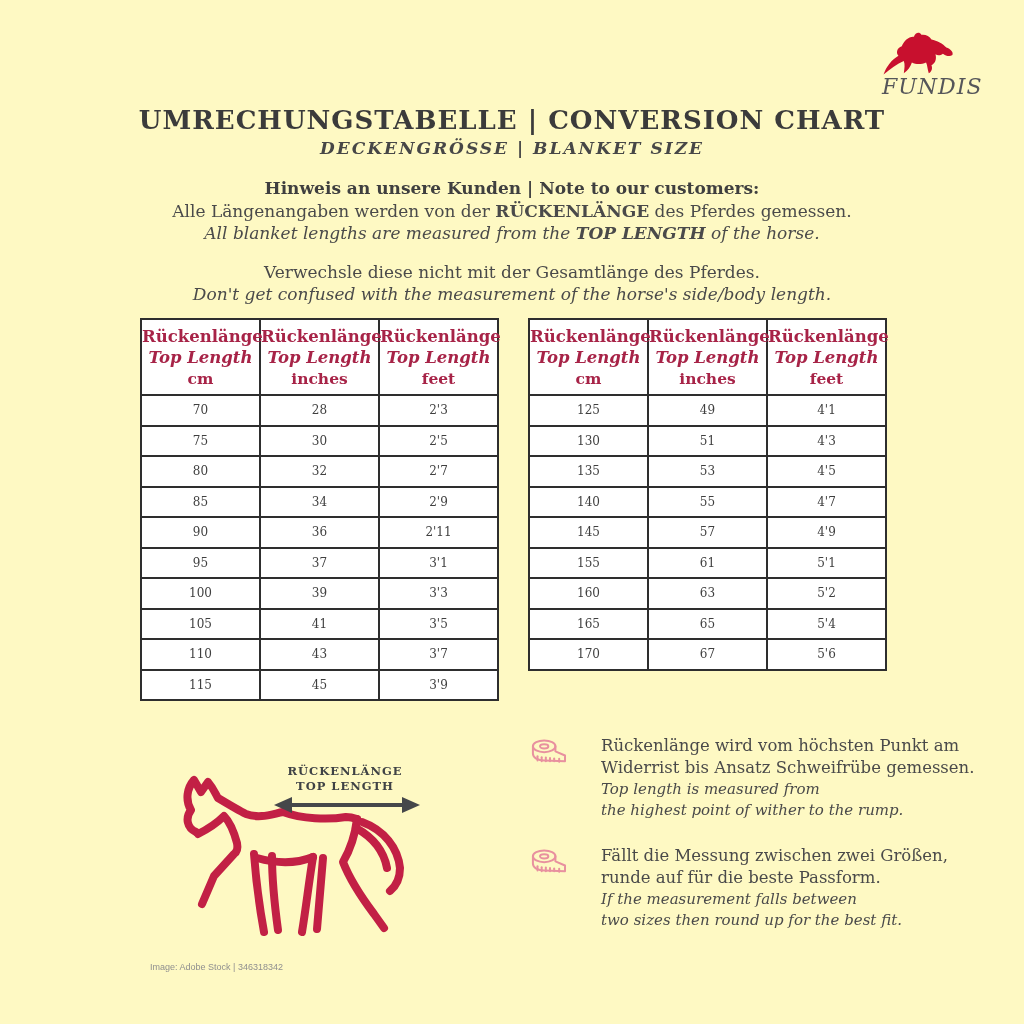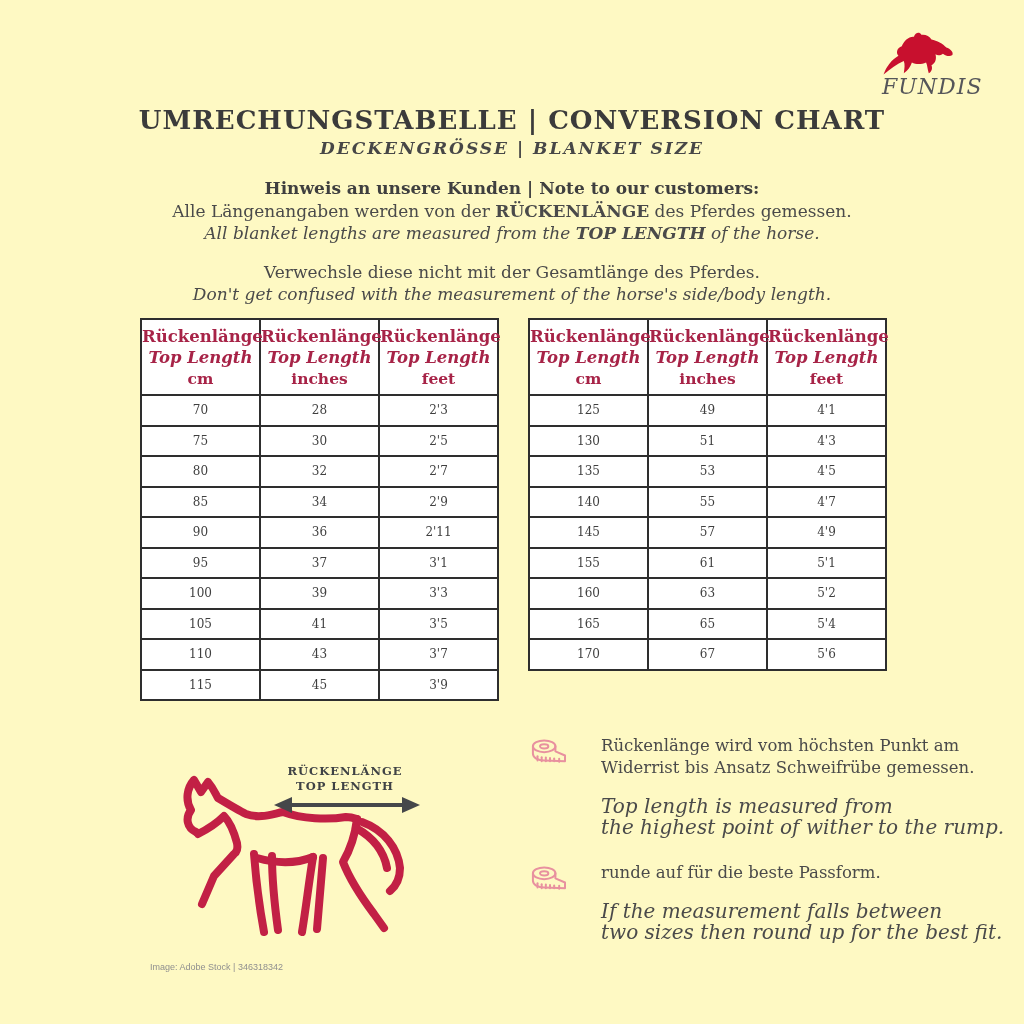--- a/index.html
+++ b/index.html
@@ -64,7 +64,7 @@
   .tip-icon{flex:0 0 50px;padding-top:2px;}
   .tip-body{flex:1;}
   .tip-de{font-size:16.5px;line-height:22px;color:#4a4a4a;white-space:nowrap;}
-  .tip-en{font-size:20px;line-height:21px;font-style:italic;color:#4a4a4a;margin-top:17px;white-space:nowrap;}
+  .tip-en{font-size:15px;line-height:21px;font-style:italic;color:#4a4a4a;white-space:nowrap;}
   
   .credit{
     position:absolute;left:107px;top:962px;font-family:"Liberation Sans", sans-serif;

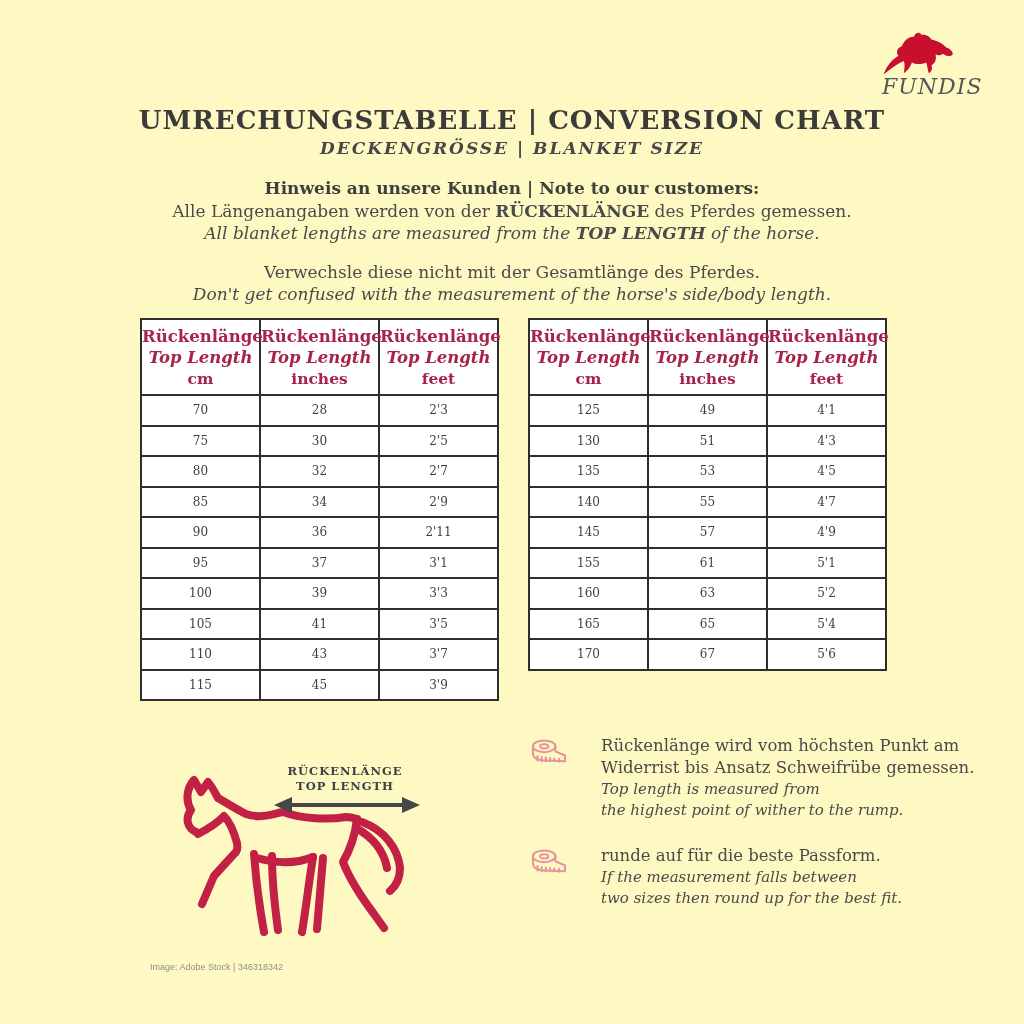--- a/index.html
+++ b/index.html
@@ -310,6 +310,7 @@
       </div>
       <div class="tip-body">
         <div class="tip-de">
+          <div>Fällt die Messung zwischen zwei Größen,</div>
           <div>runde auf für die beste Passform.</div>
         </div>
         <div class="tip-en">

